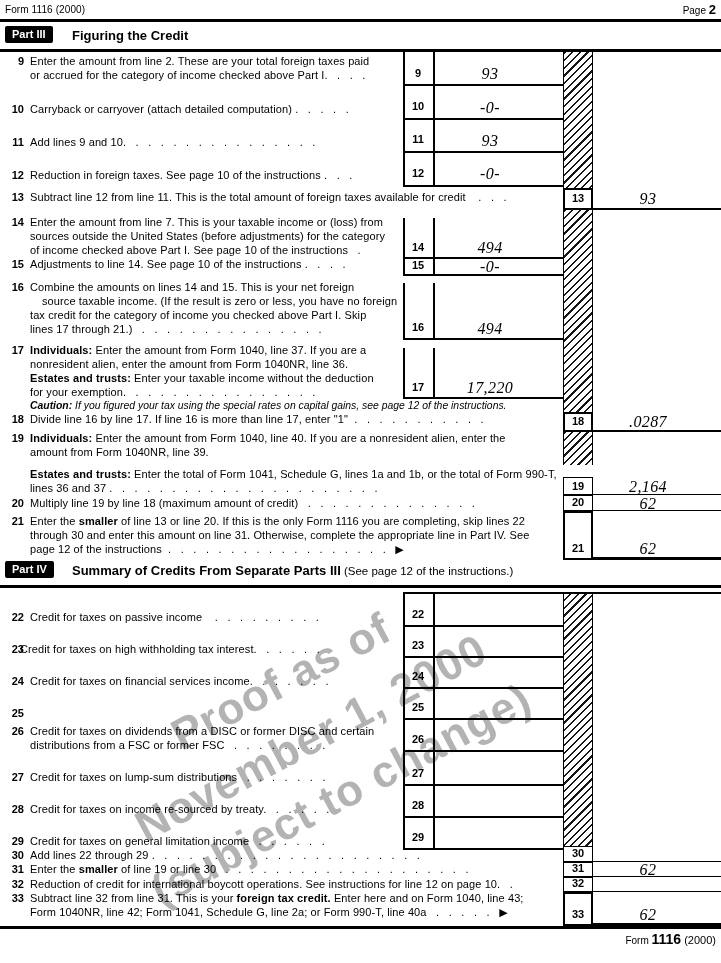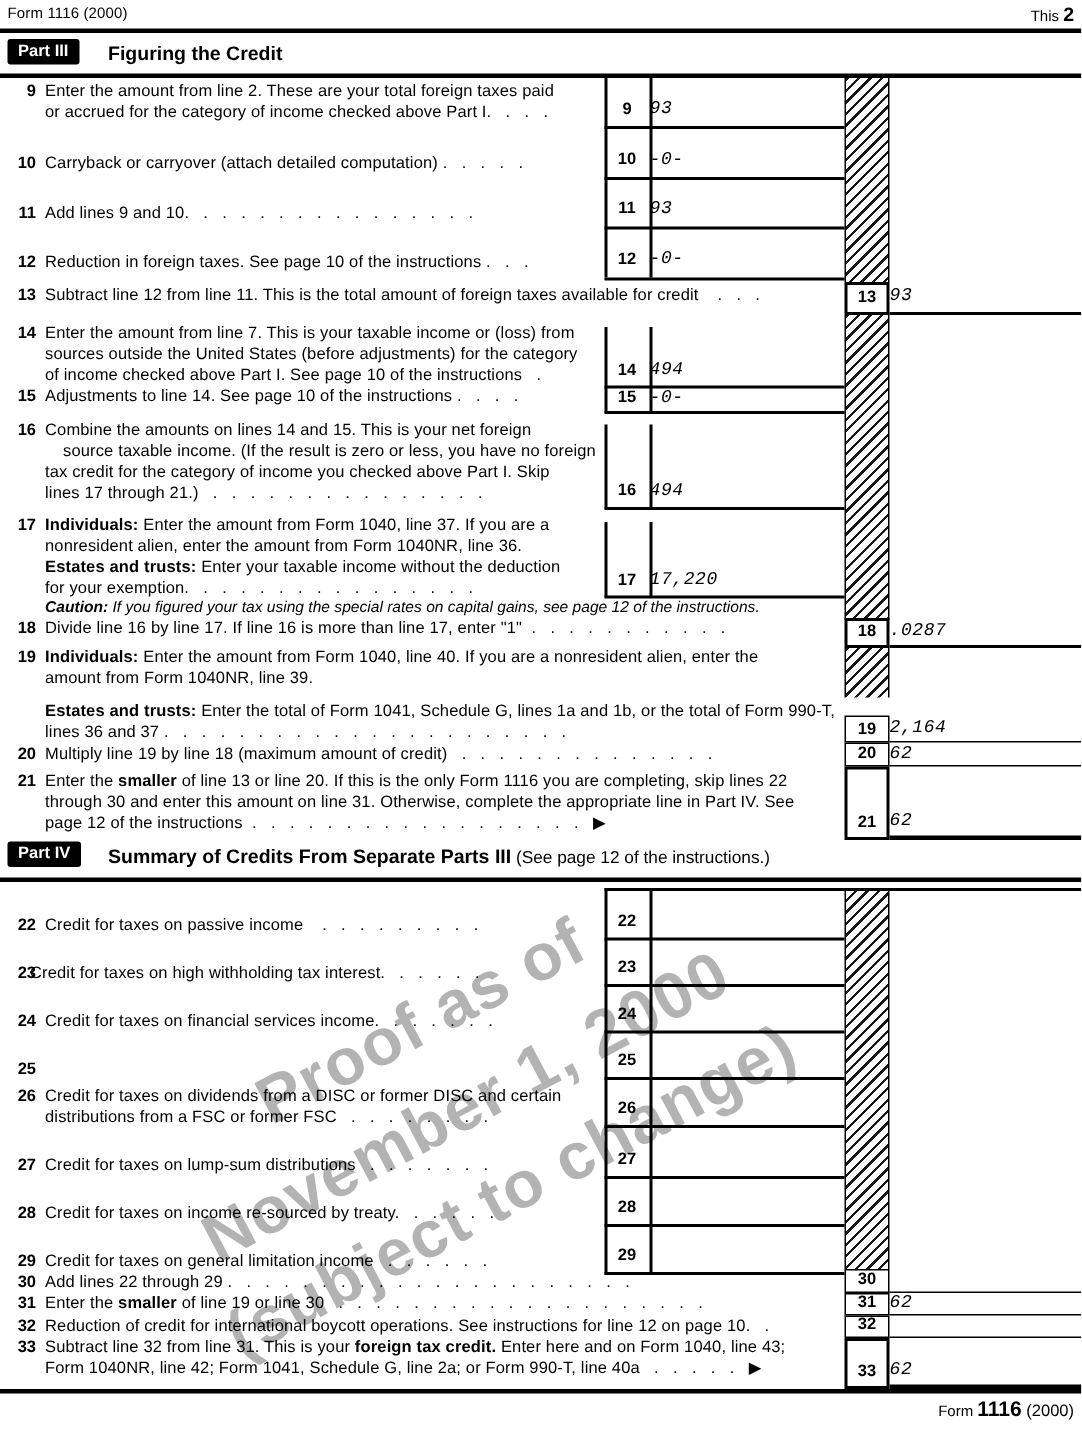--- a/index.html
+++ b/index.html
@@ -42,7 +42,7 @@
   </div>
 
   <div class="t sm" style="left:5px;top:3px">Form 1116 (2000)</div>
-  <div class="hdr-r"><span>This </span><span class="b" style="font-size:13px">2</span></div>
+  <div class="hdr-r"><span>Page </span><span class="b" style="font-size:13px">2</span></div>
   <div class="lh" style="left:0;top:19px;width:721px;height:2.6px"></div>
 
   <div class="badge" style="left:5px;top:26px">Part III</div>

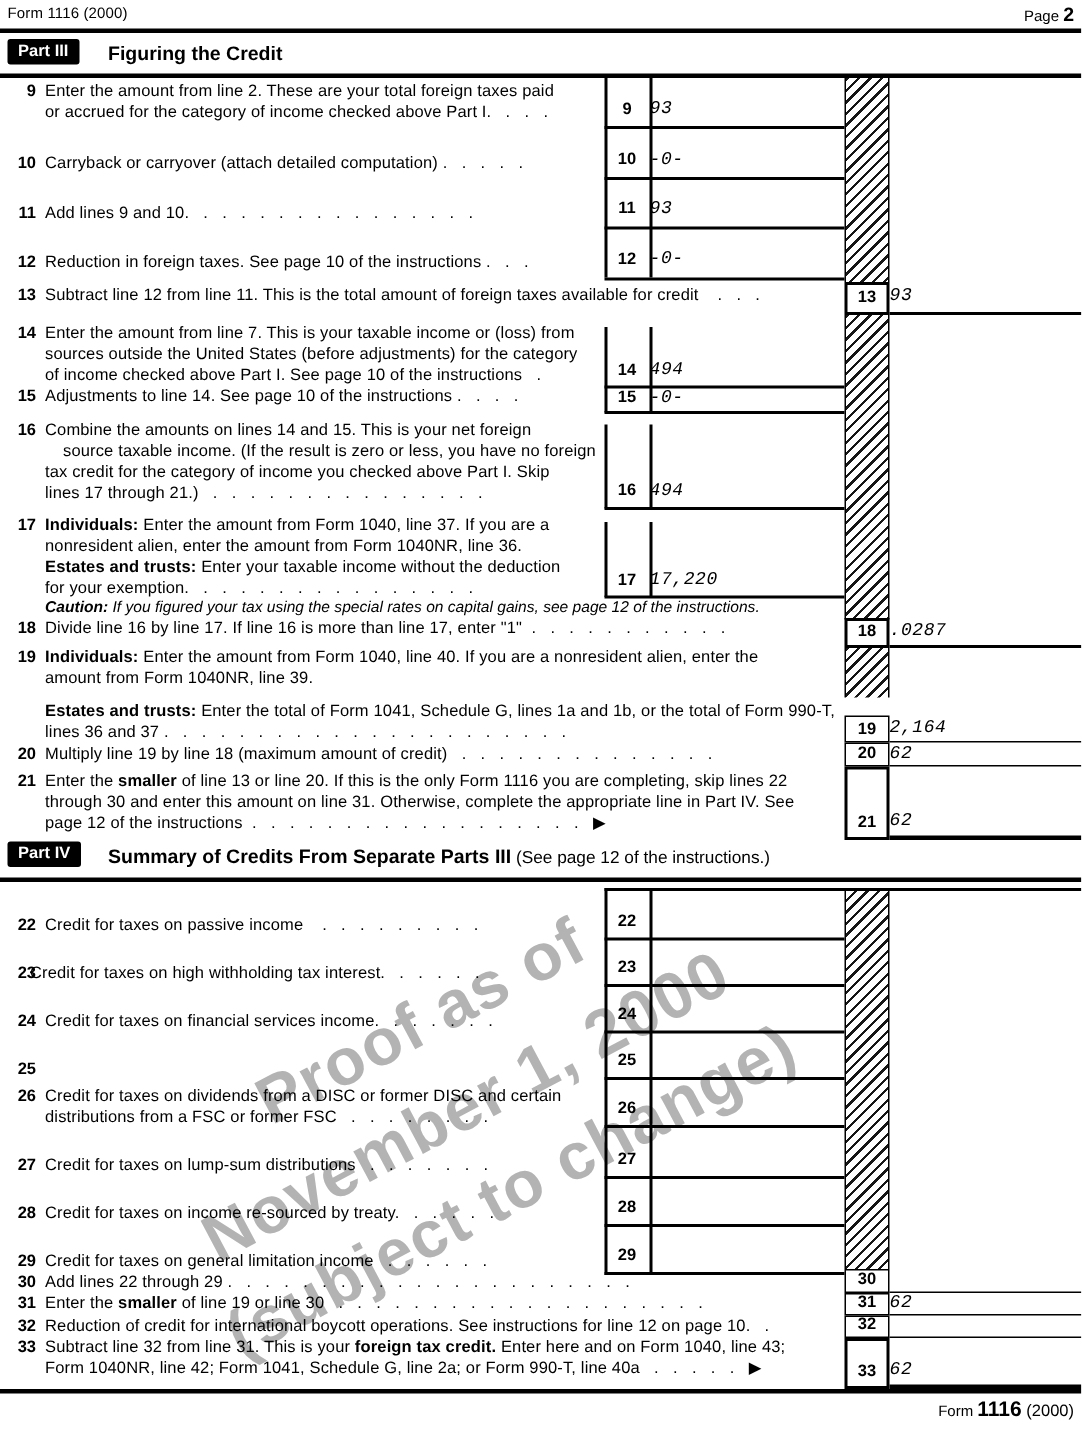--- a/index.html
+++ b/index.html
@@ -10,8 +10,8 @@
   .sm{font-size:10px}
   .n{position:absolute;width:22px;text-align:right;font-weight:700;font-size:11px;white-space:pre}
   .cn{position:absolute;width:30px;text-align:center;font-weight:700;font-size:11px}
-  .v{position:absolute;text-align:left;font-family:Liberation Mono, monospace;font-style:italic;
-     font-size:12px;white-space:pre;letter-spacing:.4px}
+  .v{position:absolute;text-align:center;font-family:Liberation Serif, serif;font-style:italic;
+     font-size:16px;white-space:pre;letter-spacing:.4px}
   .b{font-weight:700}
   .i{font-style:italic}
   .lh{position:absolute;background:#000;height:1.6px}

